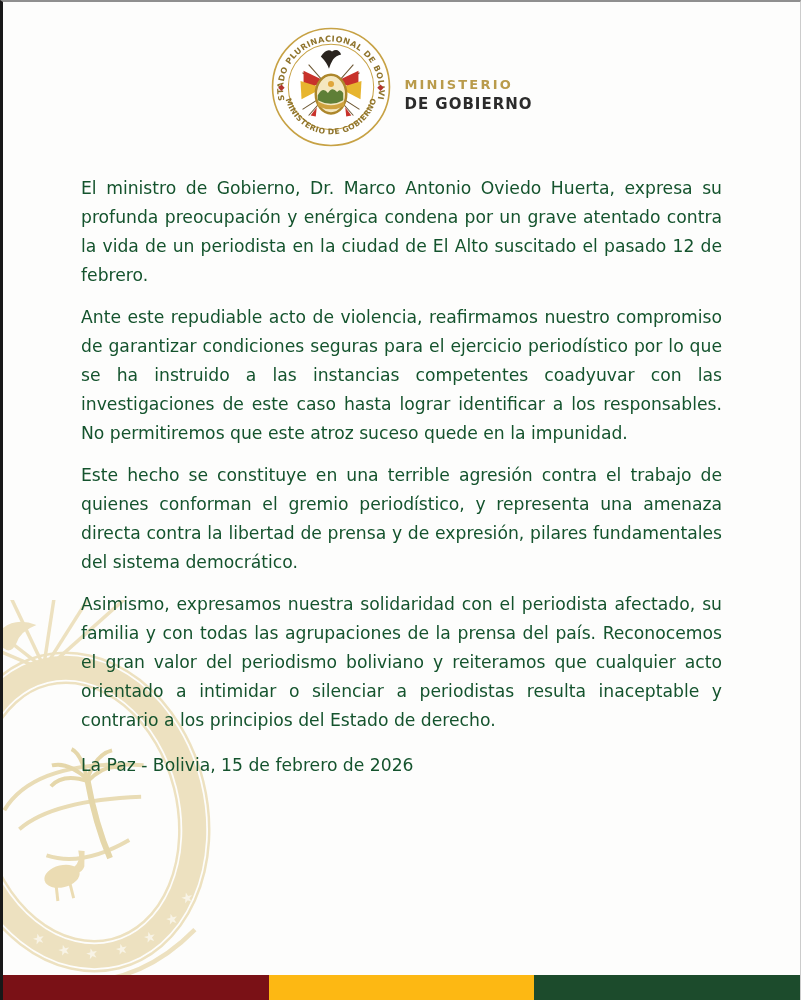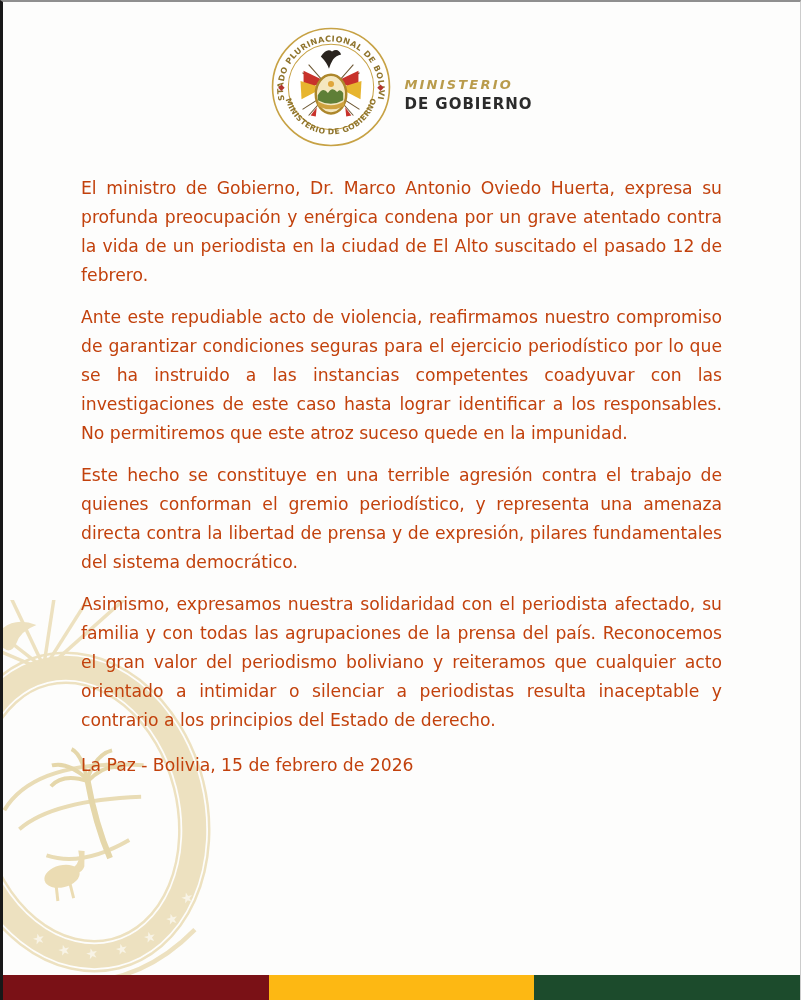--- a/index.html
+++ b/index.html
@@ -33,7 +33,6 @@
   .wordmark-line1 {
     color:#B99B4B; font-size:13px; font-weight:600;
     letter-spacing:2.2px;
-    font-style:italic;
   }
   .wordmark-line2 {
     color:#2b2b2b; font-size:15px; font-weight:800;

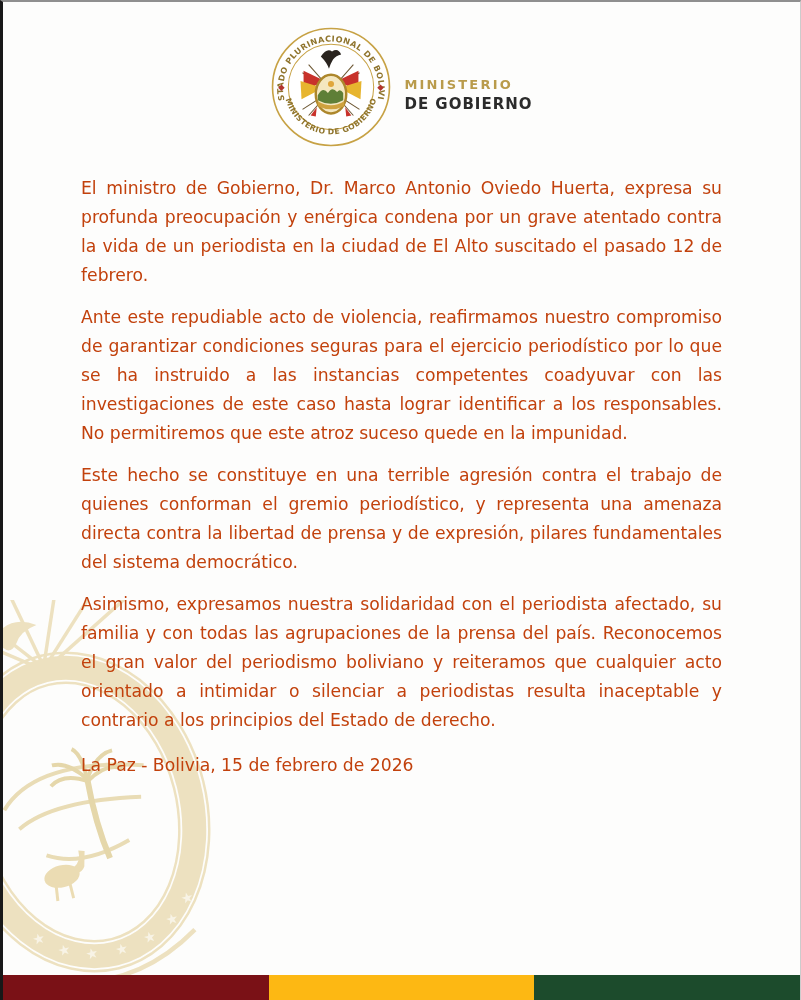--- a/index.html
+++ b/index.html
@@ -48,7 +48,7 @@
 
   .body-text { margin:26px 78px 0 78px; }
   .body-text p {
-    font-size:17.2px; line-height:29px; color:#c2410c;
+    font-size:17.2px; line-height:29px; color:#14532d;
     text-align:justify; margin-bottom:13px;
   }
   .body-text p.closing { text-align:left; }

